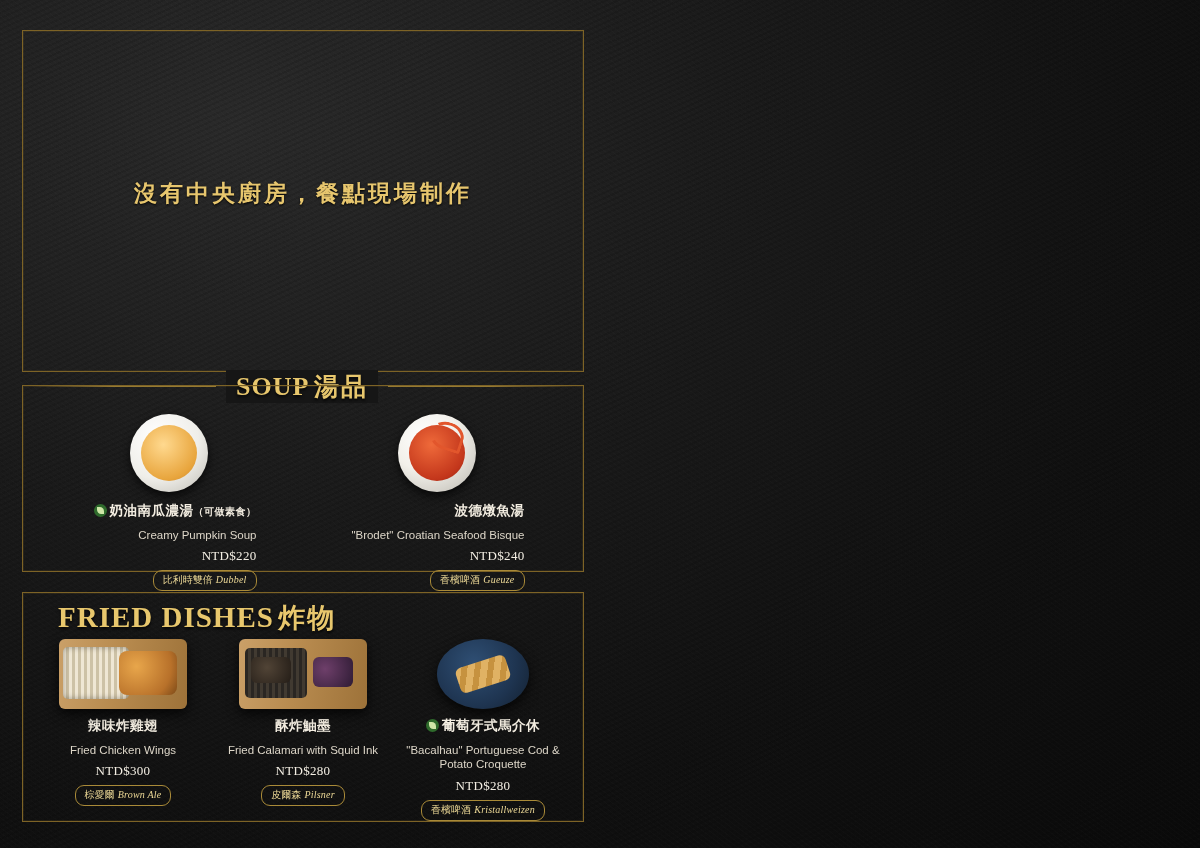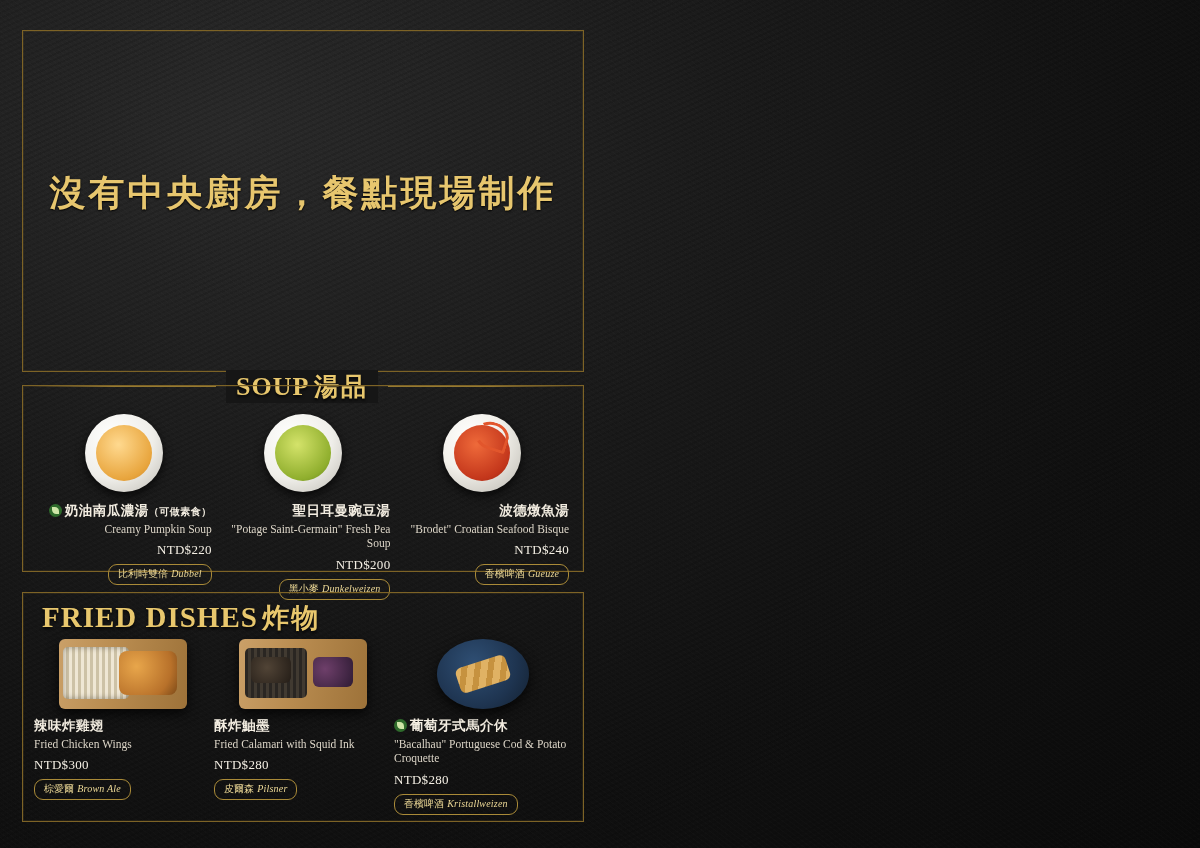--- a/index.html
+++ b/index.html
@@ -62,7 +62,7 @@
   }
   .hero-cn {
     font-family: "DejaVu Sans", "Liberation Sans", sans-serif;
-    font-size: 36px;
+    font-size: 23px;
     font-weight: 700;
     letter-spacing: 3px;
     color: #e7c66e;

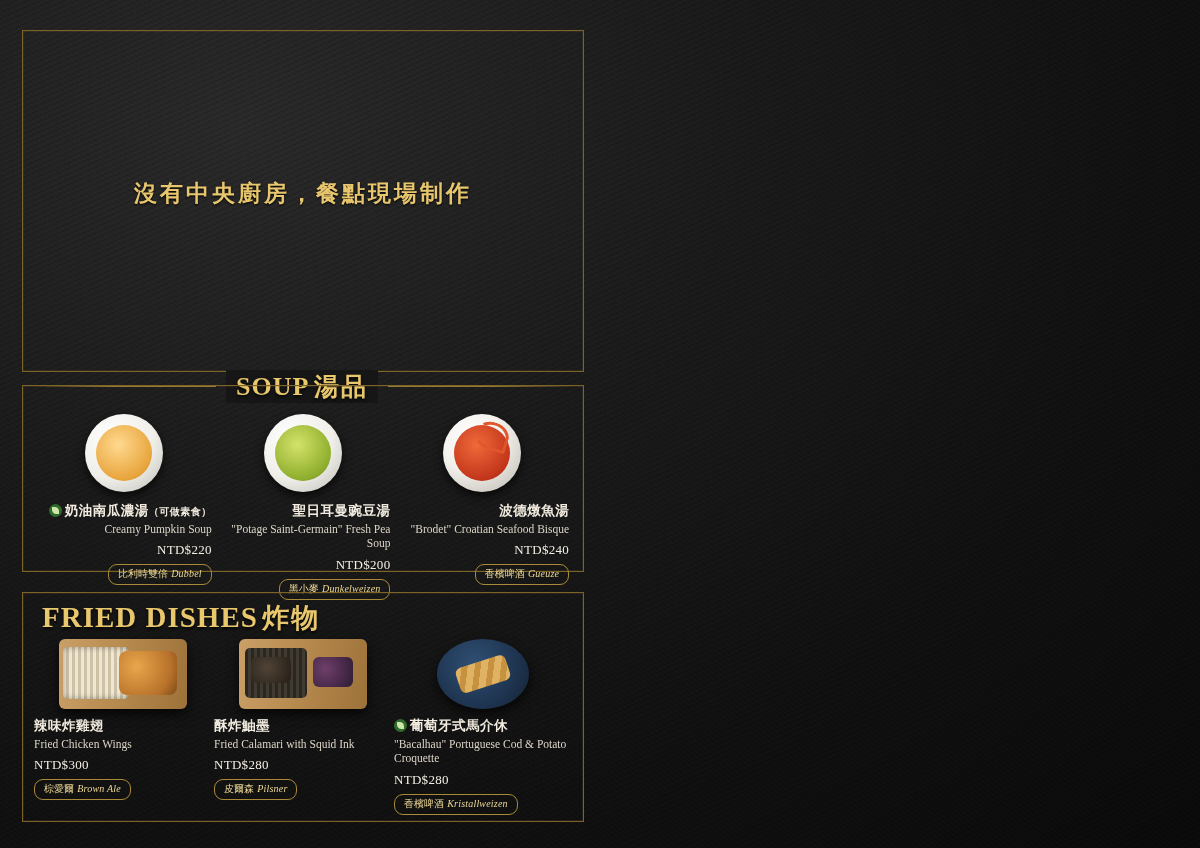--- a/index.html
+++ b/index.html
@@ -335,17 +335,6 @@
           </div>
         </div>
 
-        <div class="soup-item">
-          <div class="bowl w">
-            <div class="soup-fill pea"></div>
-          </div>
-          <div class="name-cn">聖日耳曼豌豆湯</div>
-          <div class="name-en">"Potage Saint-Germain" Fresh Pea Soup</div>
-          <div class="price">NTD$200</div>
-          <div class="beer-tag">
-            <span>黑小麥</span> <i>Dunkelweizen</i>
-          </div>
-        </div>
 
         <div class="soup-item">
           <div class="bowl red">

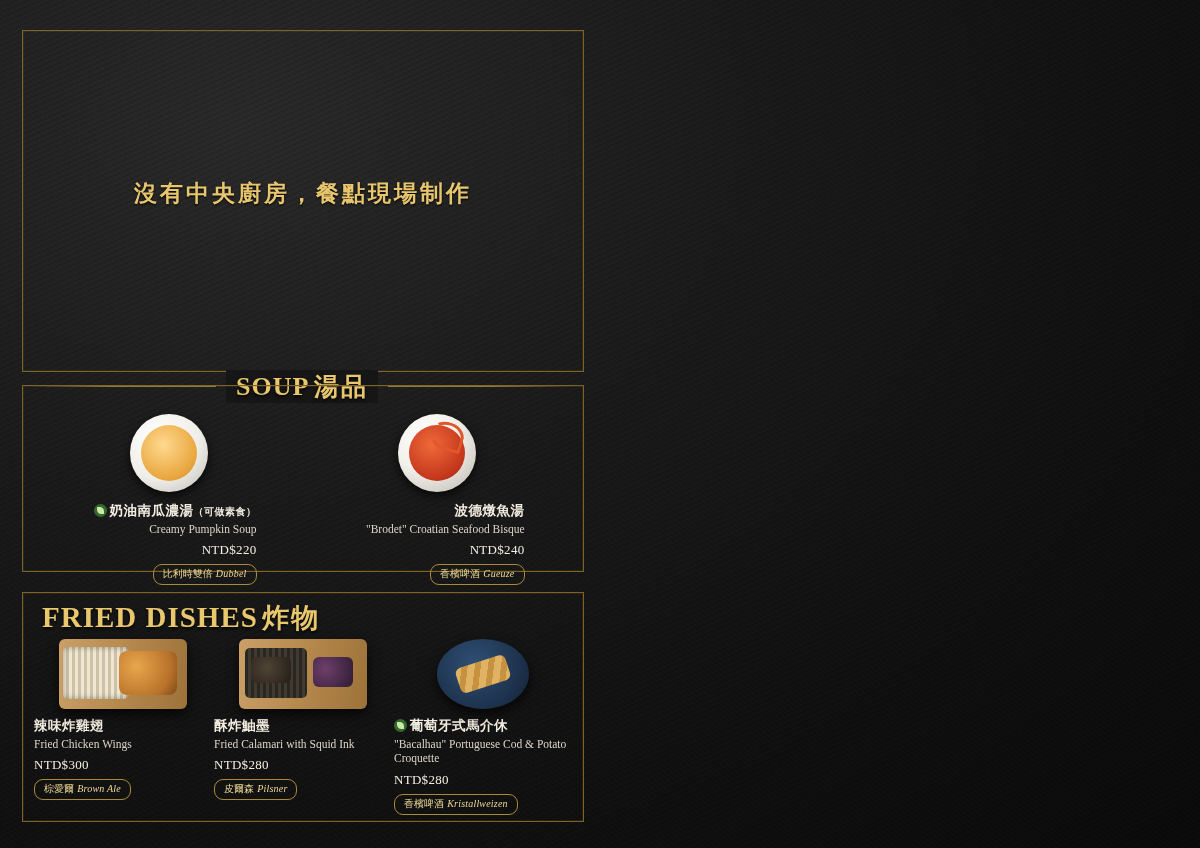--- a/index.html
+++ b/index.html
@@ -166,10 +166,10 @@
     letter-spacing: 0.5px;
   }
   .name-en {
-    font-family: Liberation Serif, serif;
+    font-family: Liberation Sans, sans-serif;
     font-size: 11.5px;
     color: #ddd6c8;
-    margin-top: 2px;
+    margin-top: 8px;
     line-height: 1.25;
   }
   .price {

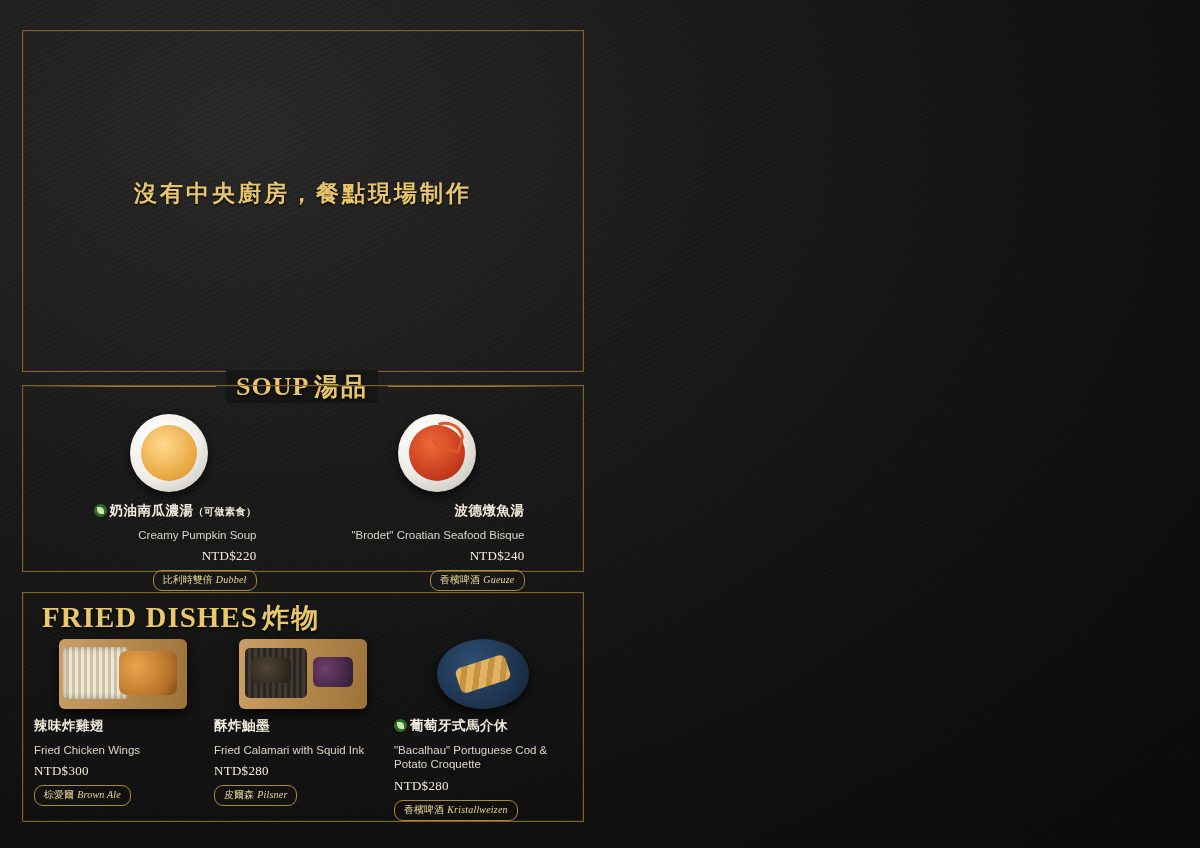--- a/index.html
+++ b/index.html
@@ -220,7 +220,7 @@
   }
   #fried-head {
     position: absolute;
-    left: 42px; top: 600px;
+    left: 58px; top: 600px;
   }
   #fried-head .sec-title .en { font-size: 29px; }
   #fried-head .sec-title .cn { font-size: 27px; }

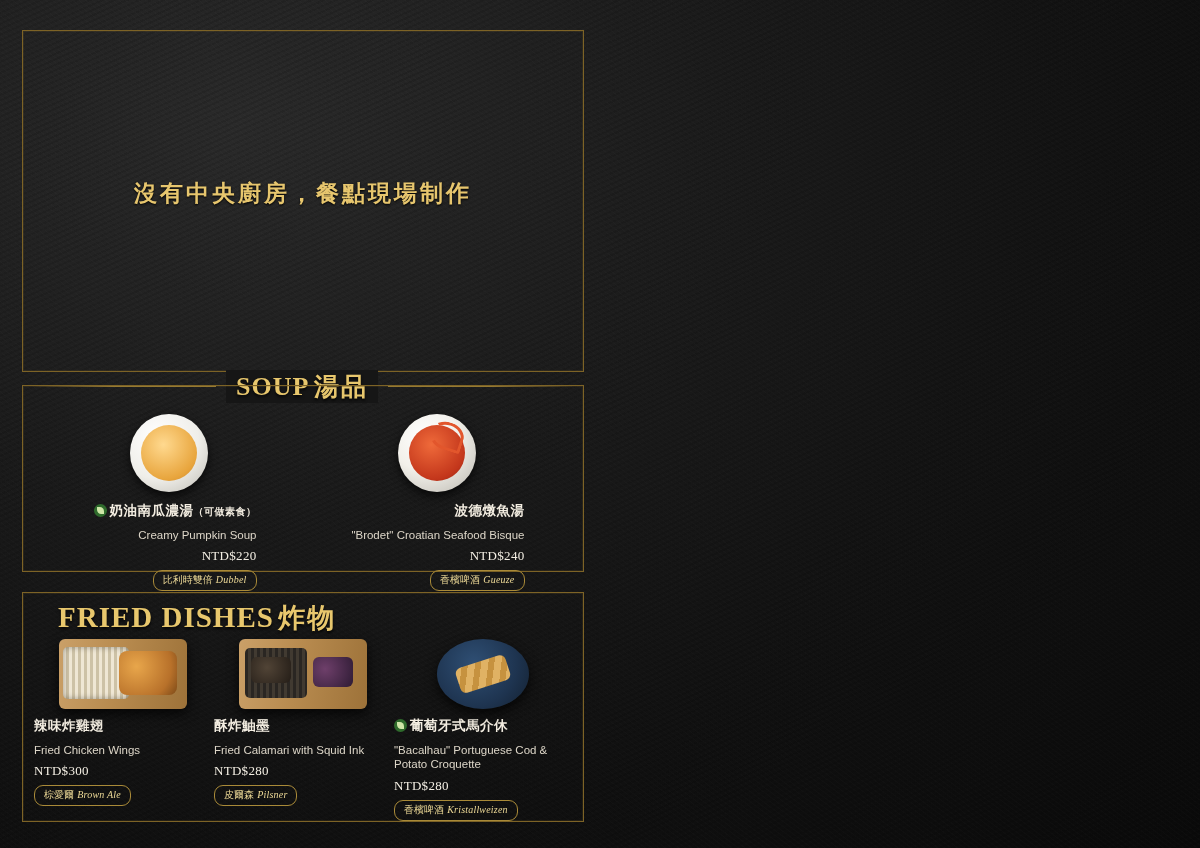--- a/index.html
+++ b/index.html
@@ -230,7 +230,7 @@
     display: flex;
     justify-content: space-around;
   }
-  .fried-item { width: 178px; }
+  .fried-item { width: 178px; text-align: center; }
   .board {
     width: 128px; height: 70px;
     margin: 0 auto 8px;

